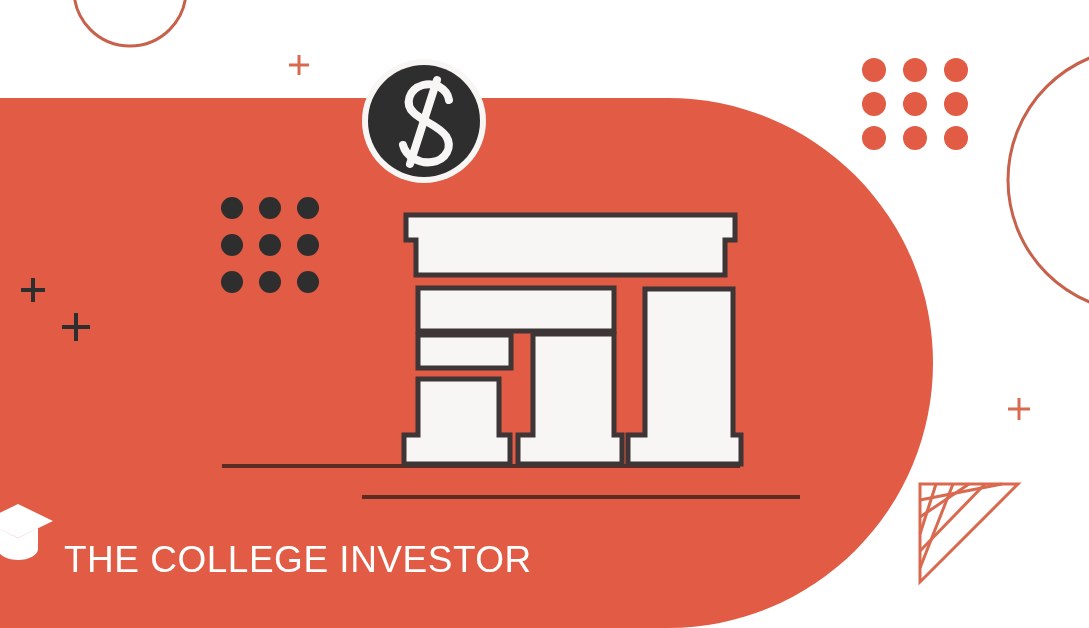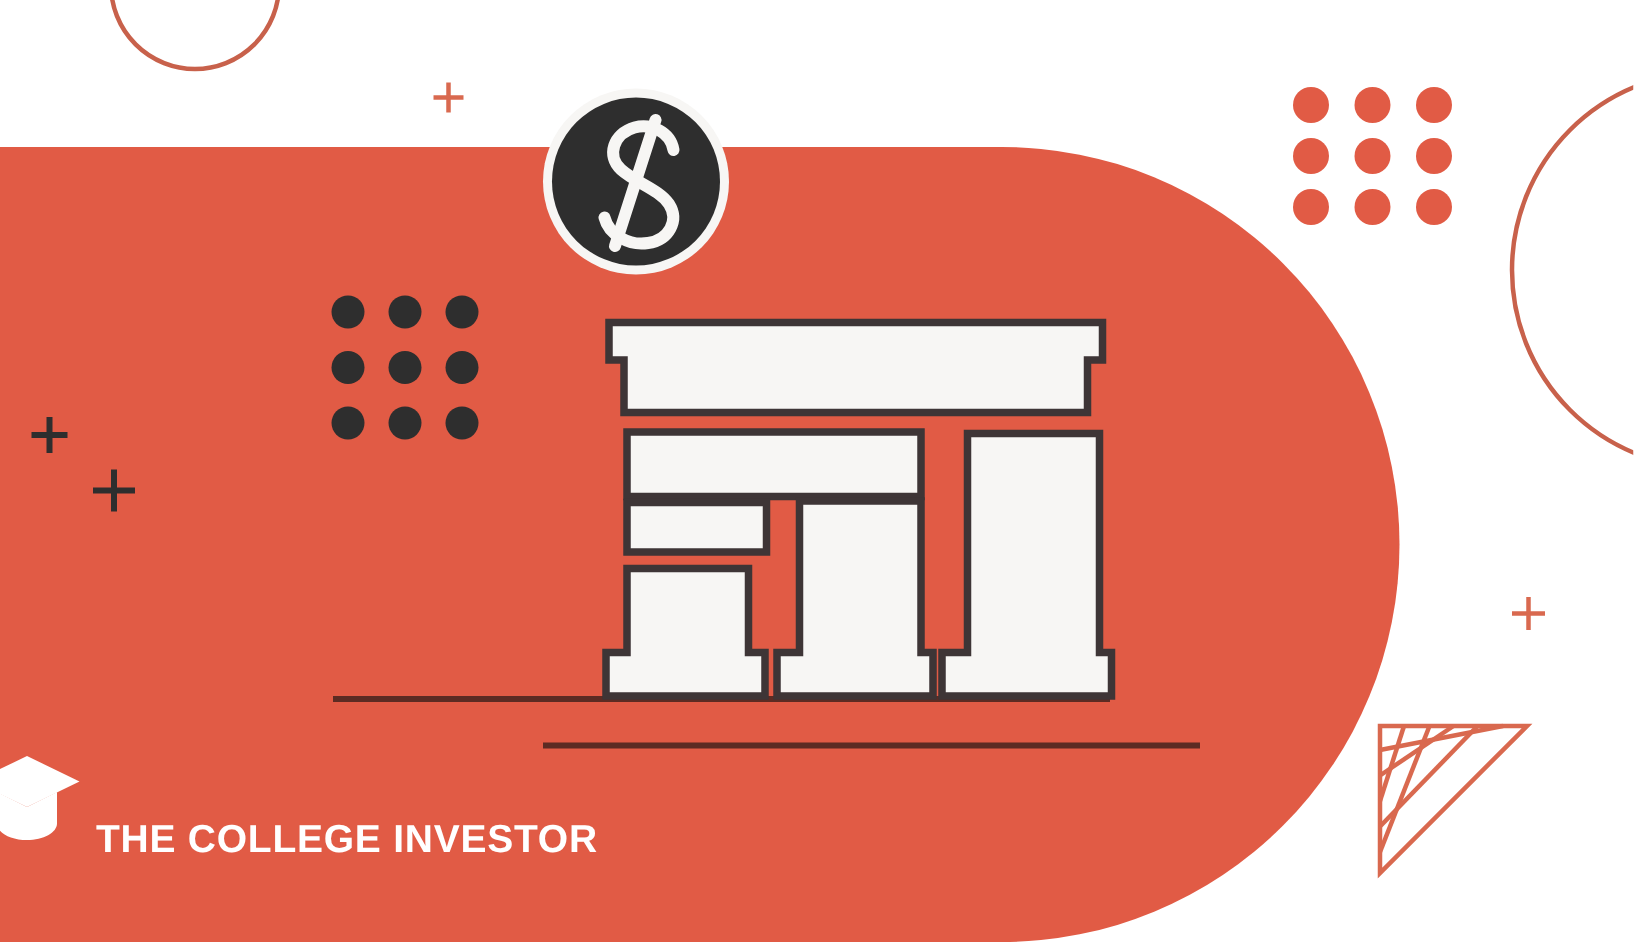--- a/index.html
+++ b/index.html
@@ -36,8 +36,8 @@
   #brand .brand-text {
     color: #ffffff;
     font-family: "Liberation Sans", sans-serif;
-    font-weight: 700;
-    font-size: 26px;
+    font-weight: 400;
+    font-size: 37px;
     letter-spacing: 0.5px;
     line-height: 1;
     white-space: nowrap;

